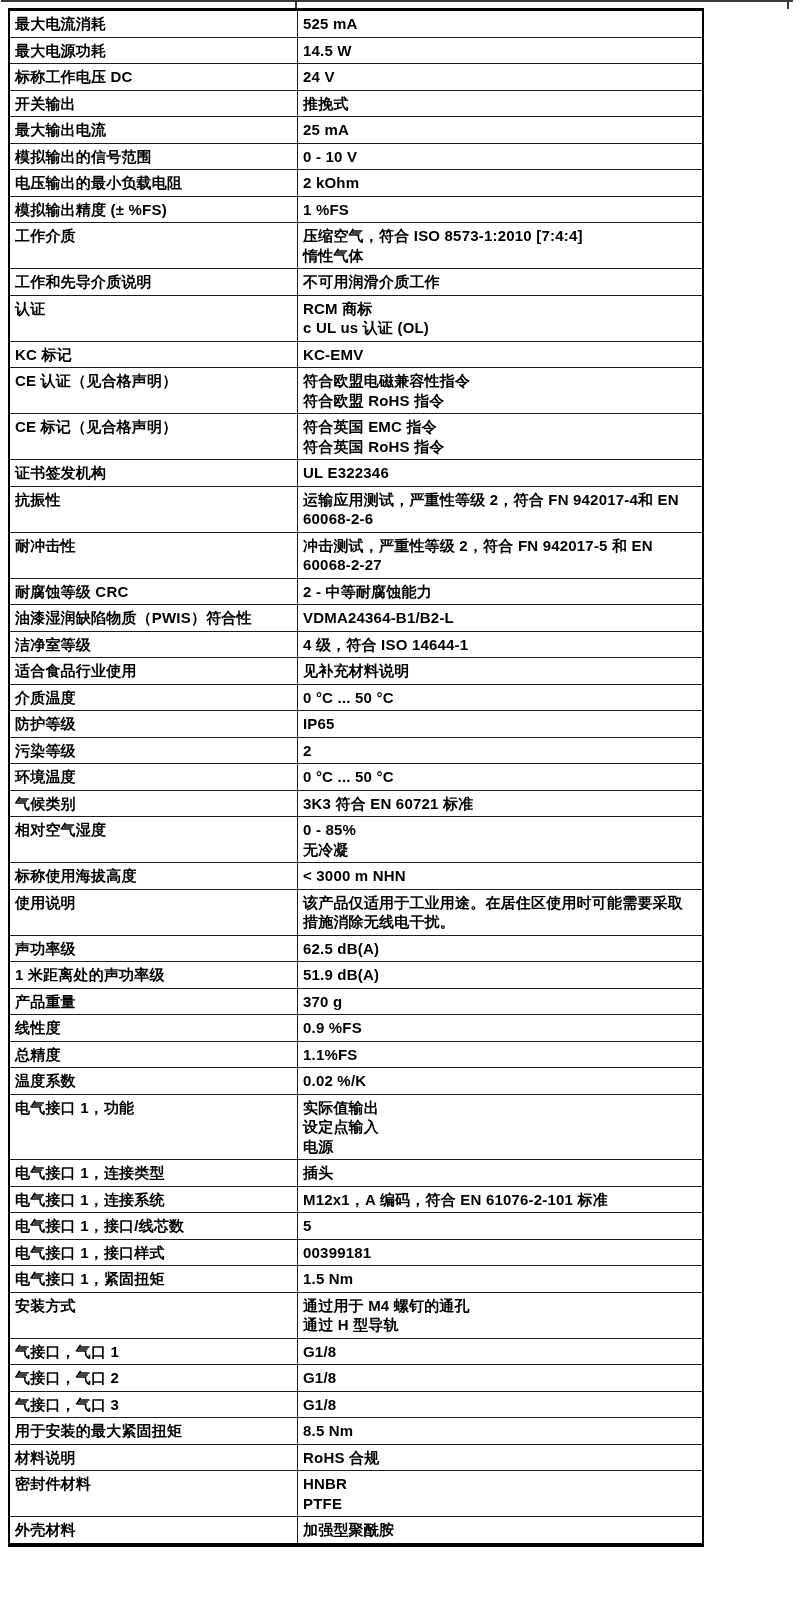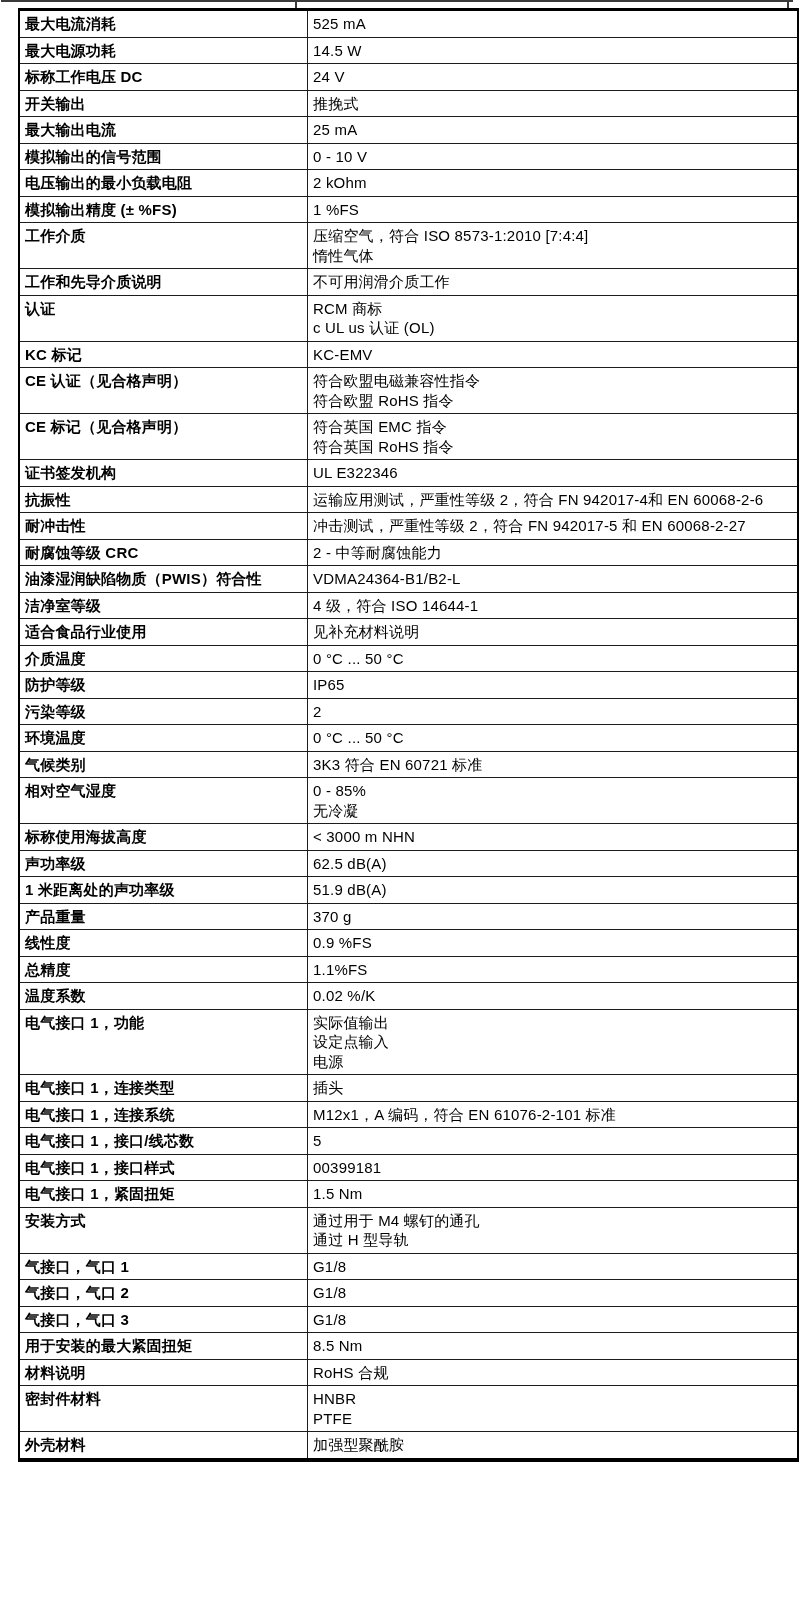--- a/index.html
+++ b/index.html
@@ -36,9 +36,9 @@
 
   table.spec-table {
     position: absolute;
-    left: 18px;
+    left: 8px;
     top: 8px;
-    width: 781px;
+    width: 696px;
     border-collapse: collapse;
     table-layout: fixed;
     border: 2.5px solid #000000;

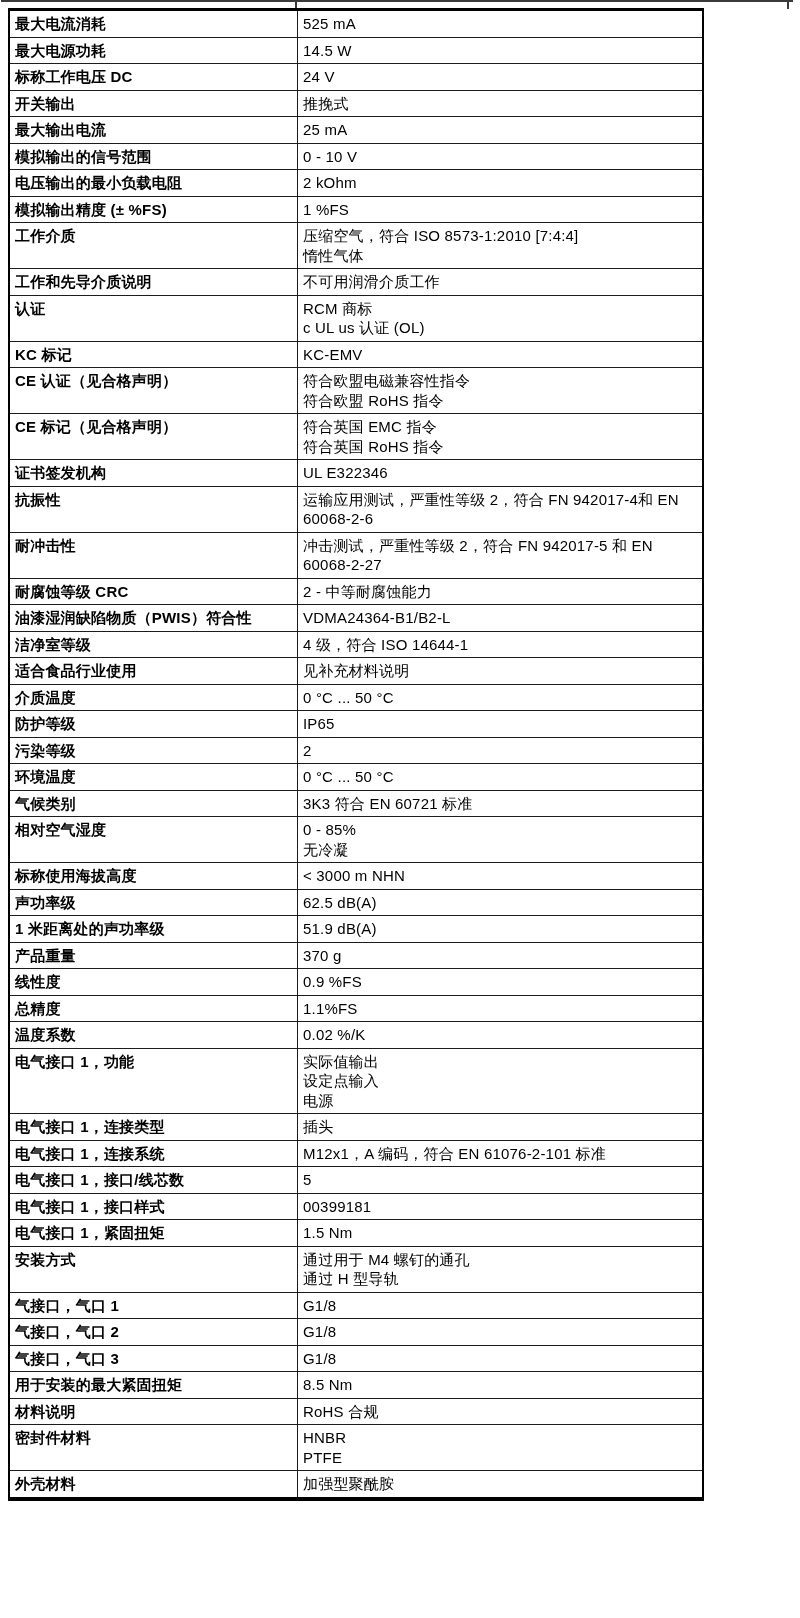--- a/index.html
+++ b/index.html
@@ -59,7 +59,7 @@
     font-weight: 700;
   }
   .spec-table td.value-cell {
-    font-weight: 400;
+    font-weight: 700;
   }
 </style>
 </head>

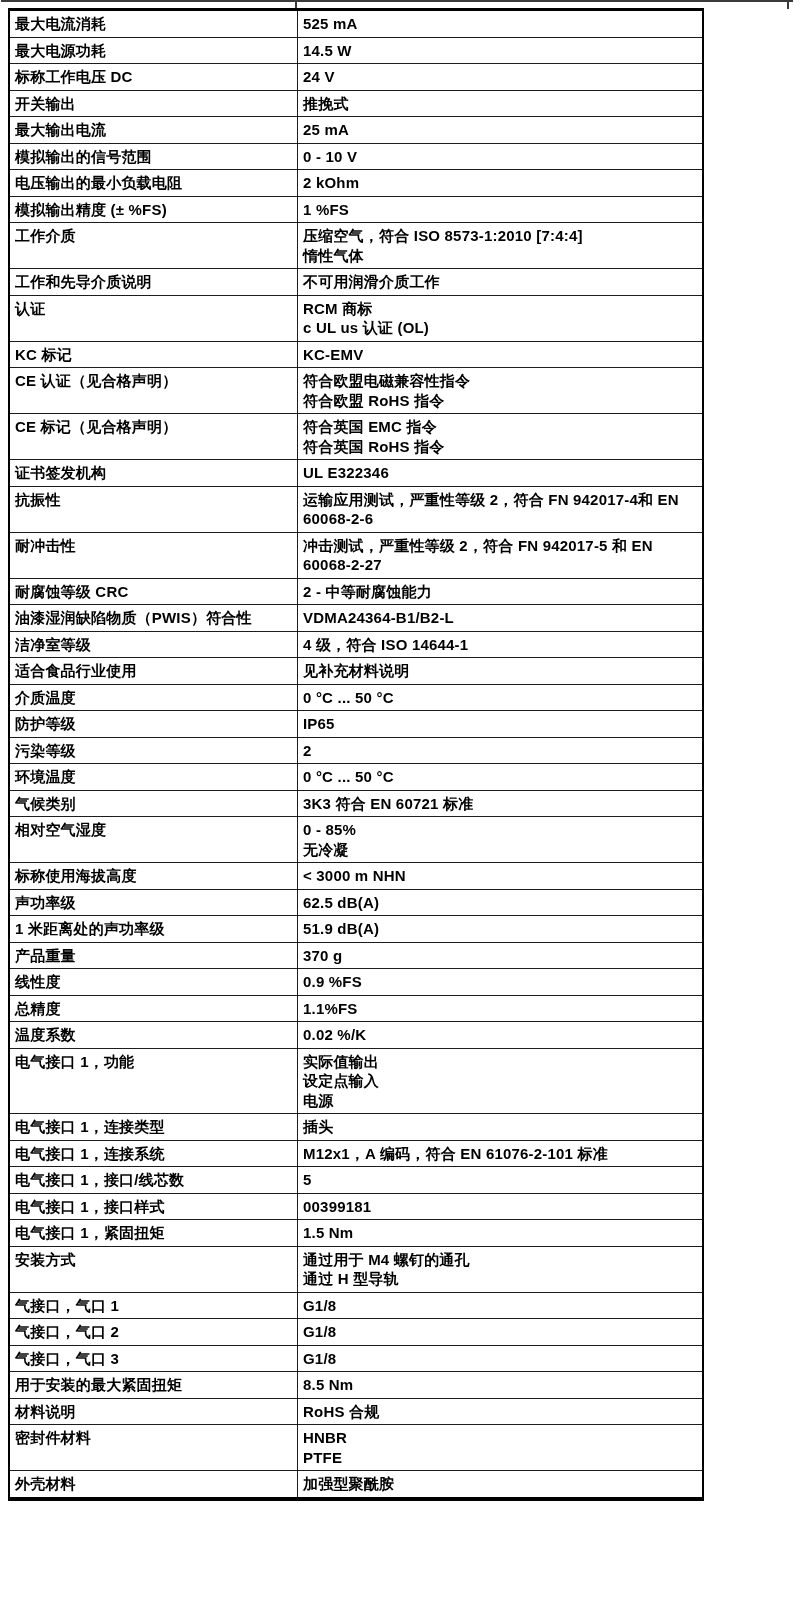--- a/index.html
+++ b/index.html
@@ -184,6 +184,10 @@
     <td class="value-cell">&lt; 3000 m NHN</td>
   </tr>
       <tr>
+    <td class="label-cell">使用说明</td>
+    <td class="value-cell">该产品仅适用于工业用途。在居住区使用时可能需要采取措施消除无线电干扰。</td>
+  </tr>
+      <tr>
     <td class="label-cell">声功率级</td>
     <td class="value-cell">62.5 dB(A)</td>
   </tr>

